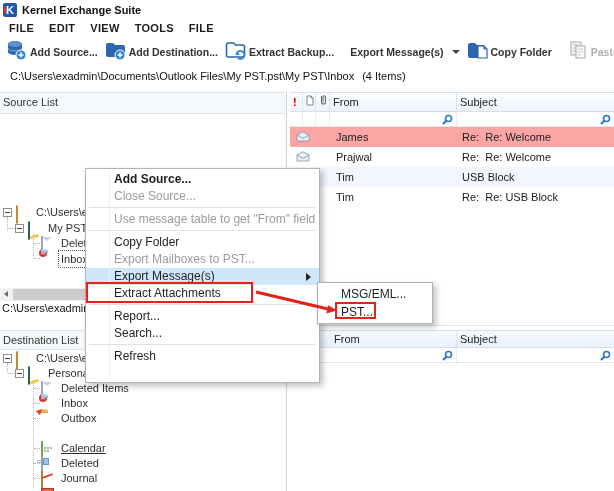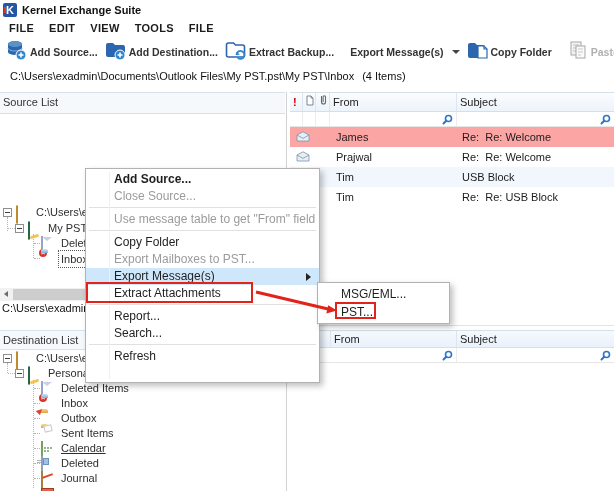--- a/index.html
+++ b/index.html
@@ -107,7 +107,7 @@
   .mi.hl{background:#cfe7fb;}
   .mi .subarrow{position:absolute;right:8px;top:5px;width:0;height:0;border-top:4px solid transparent;border-bottom:4px solid transparent;border-left:5px solid #222;}
   .msep{height:1px;background:#e0e0e0;margin:2px 3px 3px 3px;}
-  .submenu{left:317px;top:282px;width:133px;height:42px;background:#fff;border:1px solid #b2b2b2;box-shadow:3px 3px 6px rgba(0,0,0,.25);box-sizing:border-box;padding-top:2px;z-index:55;}
+  .submenu{left:317px;top:282px;width:116px;height:42px;background:#fff;border:1px solid #b2b2b2;box-shadow:3px 3px 6px rgba(0,0,0,.25);box-sizing:border-box;padding-top:2px;z-index:55;}
   .smi{height:18px;line-height:18px;font-size:12px;color:#1f1f1f;padding-left:23px;cursor:default;}
 
   

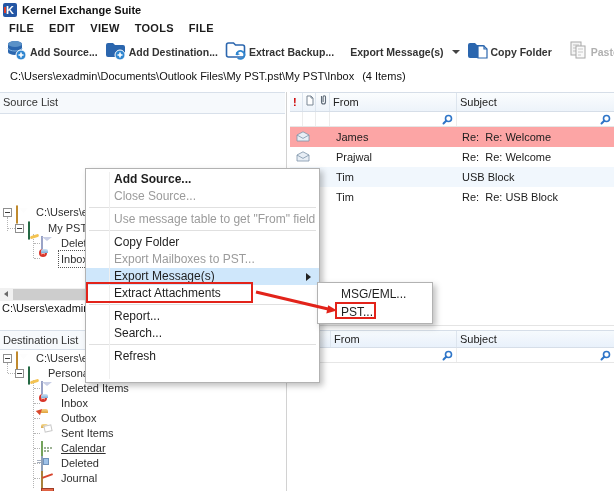--- a/index.html
+++ b/index.html
@@ -273,11 +273,6 @@
       <span class="tico fld f-outbox" style="left:41px;"></span>
       <span class="tlabeltree" style="left:61px;">Outbox</span>
     </div>
-    <div class="trow" style="top:77px;">
-      <span class="dotstub" style="left:34px;top:8px;width:6px;"></span>
-      <span class="tico fld f-sent" style="left:41px;"></span>
-      <span class="tlabeltree" style="left:61px;">Sent Items</span>
-    </div>
     <div class="trow" style="top:92px;">
       <span class="dotstub" style="left:34px;top:8px;width:6px;"></span>
       <span class="tico ico-cal" style="left:41px;"></span>

